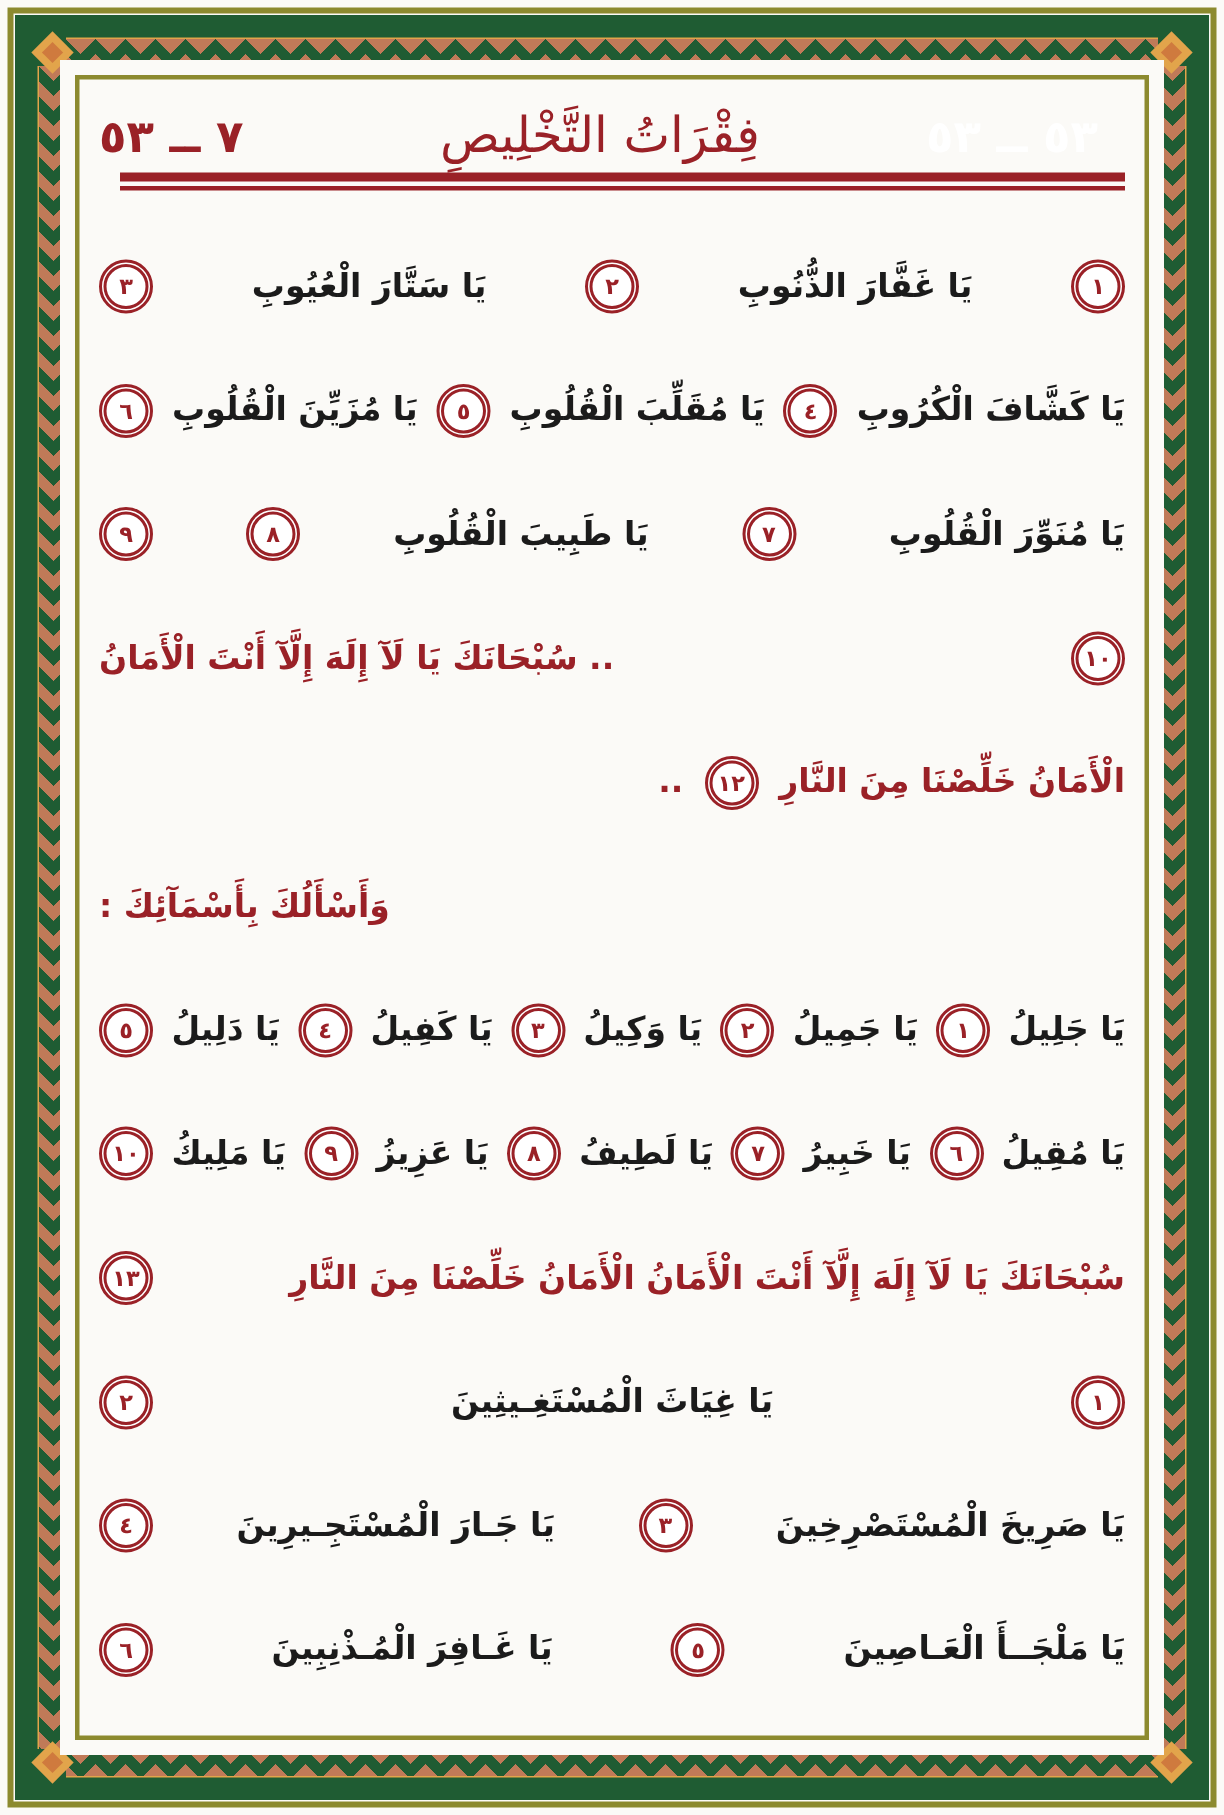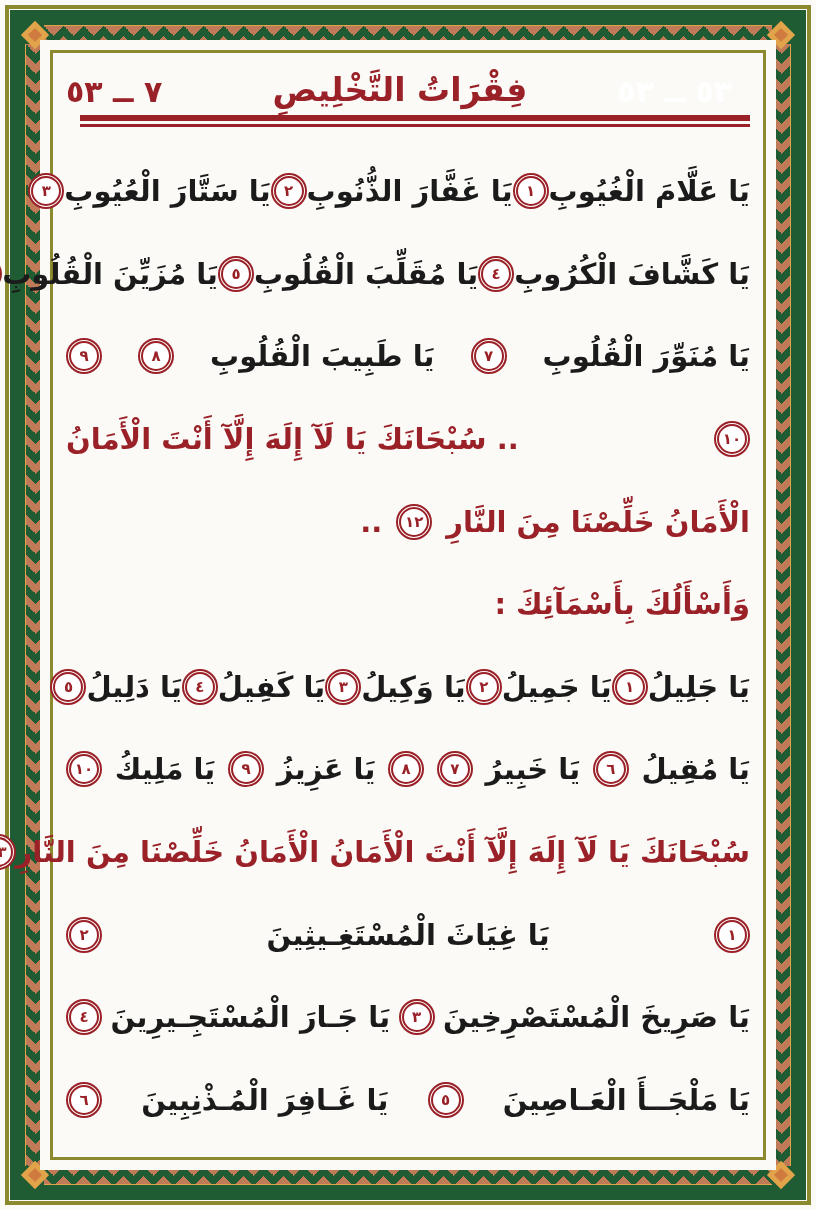--- a/index.html
+++ b/index.html
@@ -51,7 +51,7 @@
   
   .page-num{position:absolute;left:66px;top:74px;color:var(--red);font-size:30px;font-weight:bold;direction:rtl;text-align:right;}
   .ghost-num{position:absolute;right:84px;top:74px;color:#ffffff;font-size:30px;font-weight:bold;direction:rtl;}
-  .page-title{position:absolute;left:0;right:16px;top:70px;text-align:center;color:var(--red);font-size:33px;font-weight:bold;}
+  .page-title{position:absolute;left:0;right:16px;top:70px;text-align:center;color:var(--red);font-size:33px;font-weight:normal;}
   .header-rule{position:absolute;left:80px;right:66px;top:115px;height:3px;border-top:6px solid var(--red);border-bottom:3px solid var(--red);}
   
   .prayer{position:absolute;left:66px;right:66px;top:150px;height:992px;display:flex;flex-direction:column;}

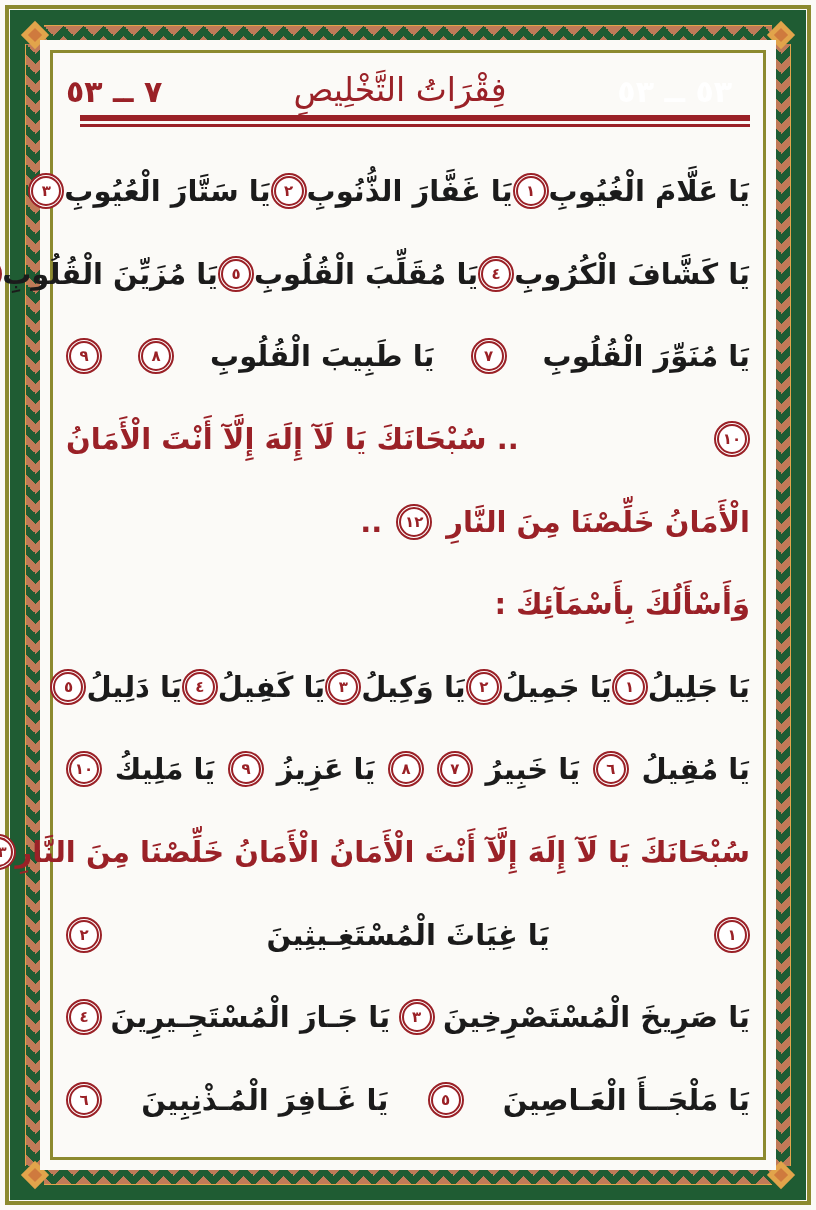--- a/index.html
+++ b/index.html
@@ -58,7 +58,7 @@
   .line{display:flex;direction:rtl;align-items:center;justify-content:space-between;height:82.6px;}
   .line.align-right{justify-content:flex-start;gap:14px;}
   .line.align-center{justify-content:flex-start;}
-  .seg{white-space:nowrap;font-weight:bold;font-size:29px;color:var(--ink);}
+  .seg{white-space:nowrap;font-weight:bold;font-size:22px;color:var(--ink);}
   .seg.red{color:var(--red);}
   .marker{flex:0 0 auto;width:36px;height:36px;box-sizing:border-box;border:5px double var(--red);border-radius:50%;
     display:flex;align-items:center;justify-content:center;color:var(--red);font-size:15px;font-weight:bold;background:#fff;}

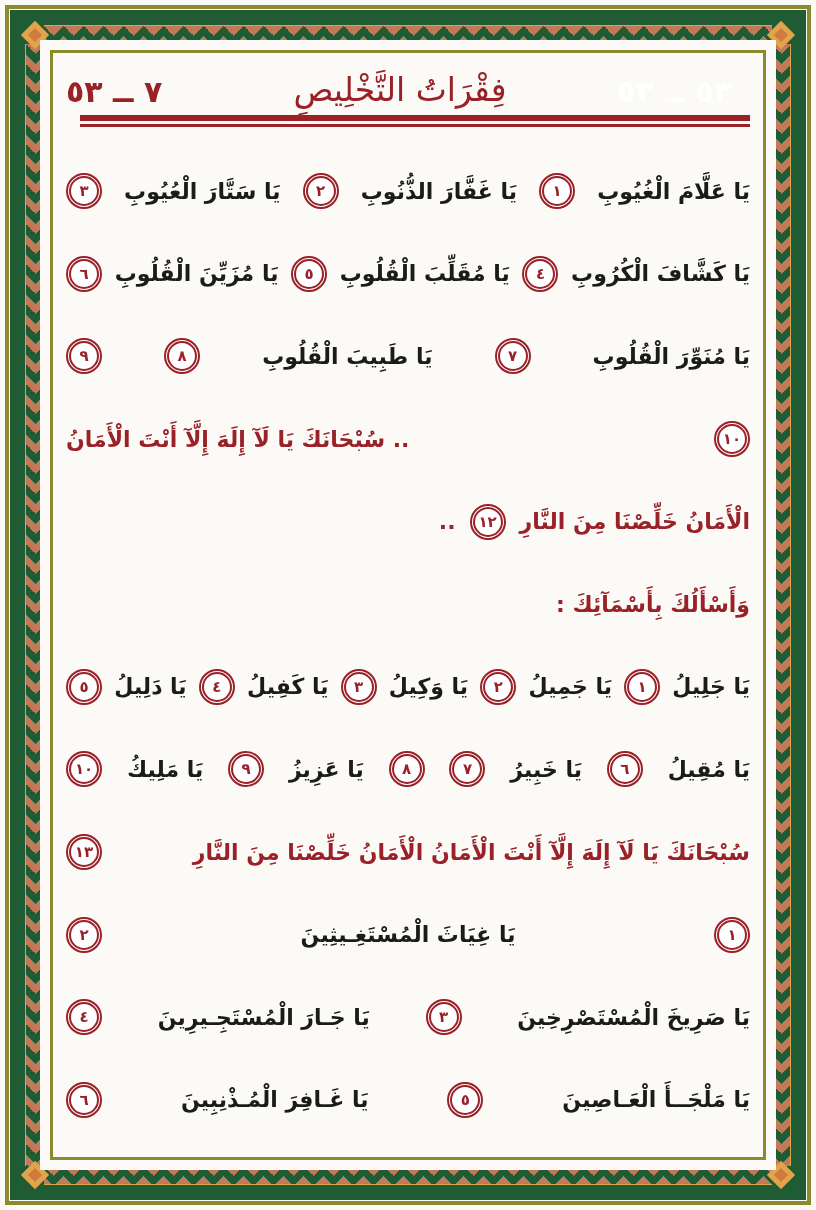--- a/index.html
+++ b/index.html
@@ -91,7 +91,6 @@
 
   <div class="prayer">
       <div class="line align-justify">
-        <span class="seg">يَا عَلَّامَ الْغُيُوبِ</span>
         <span class="marker">١</span>
         <span class="seg">يَا غَفَّارَ الذُّنُوبِ</span>
         <span class="marker">٢</span>

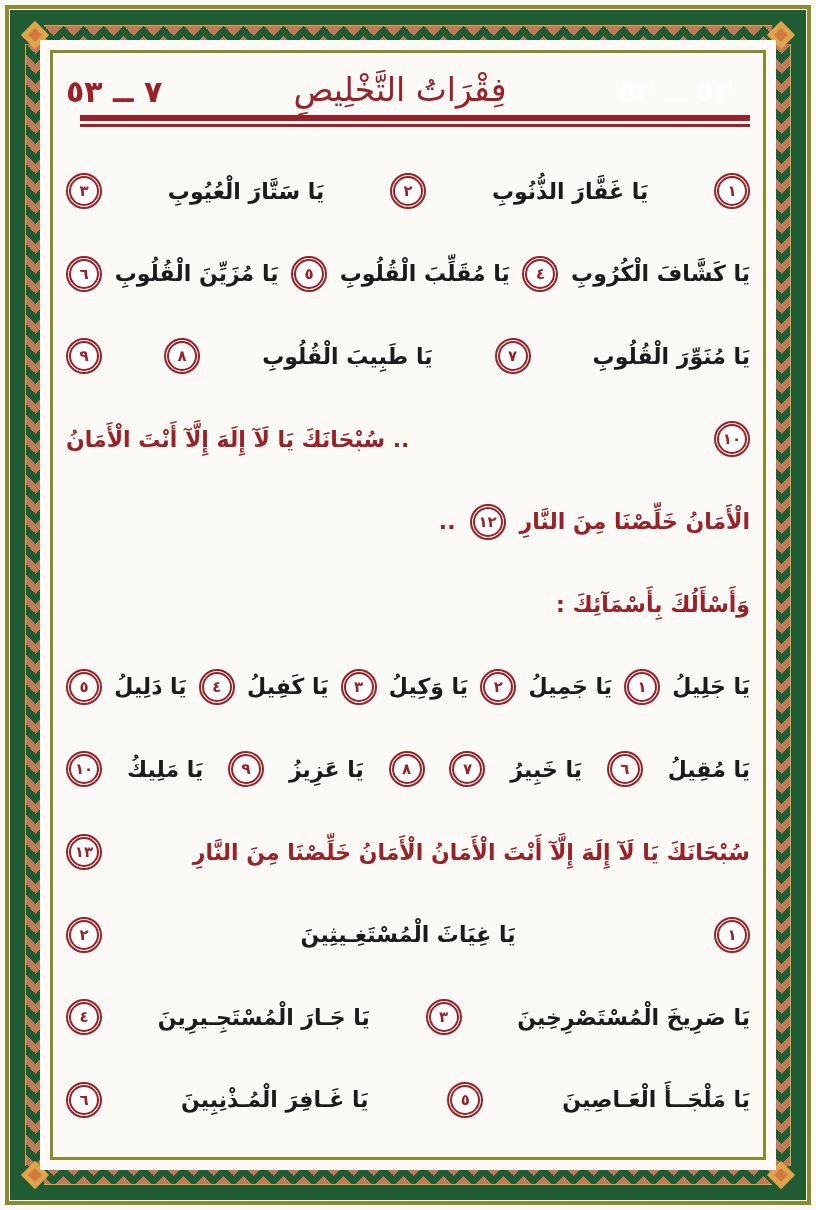--- a/index.html
+++ b/index.html
@@ -57,7 +57,7 @@
   .prayer{position:absolute;left:66px;right:66px;top:150px;height:992px;display:flex;flex-direction:column;}
   .line{display:flex;direction:rtl;align-items:center;justify-content:space-between;height:82.6px;}
   .line.align-right{justify-content:flex-start;gap:14px;}
-  .line.align-center{justify-content:flex-start;}
+  .line.align-center{justify-content:flex-end;}
   .seg{white-space:nowrap;font-weight:bold;font-size:22px;color:var(--ink);}
   .seg.red{color:var(--red);}
   .marker{flex:0 0 auto;width:36px;height:36px;box-sizing:border-box;border:5px double var(--red);border-radius:50%;

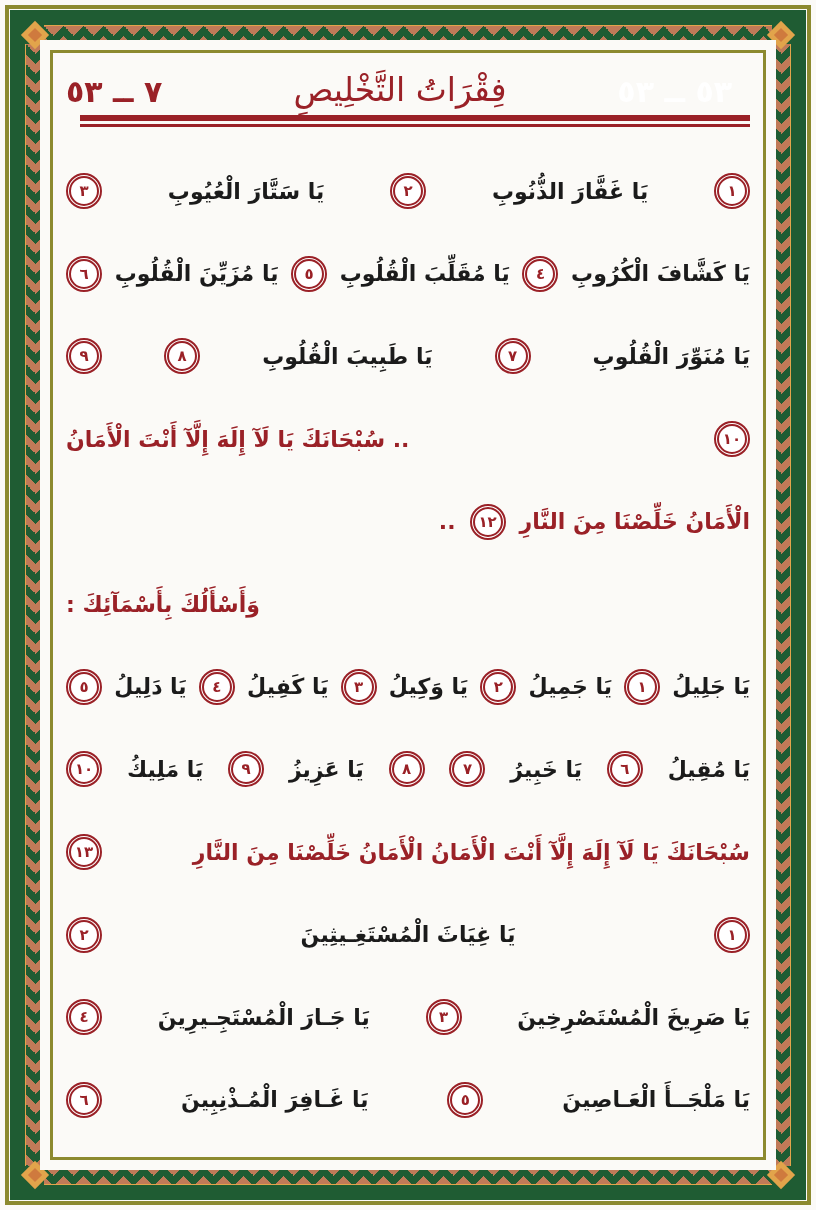--- a/index.html
+++ b/index.html
@@ -141,6 +141,7 @@
         <span class="marker">٦</span>
         <span class="seg">يَا خَبِيرُ</span>
         <span class="marker">٧</span>
+        <span class="seg">يَا لَطِيفُ</span>
         <span class="marker">٨</span>
         <span class="seg">يَا عَزِيزُ</span>
         <span class="marker">٩</span>

